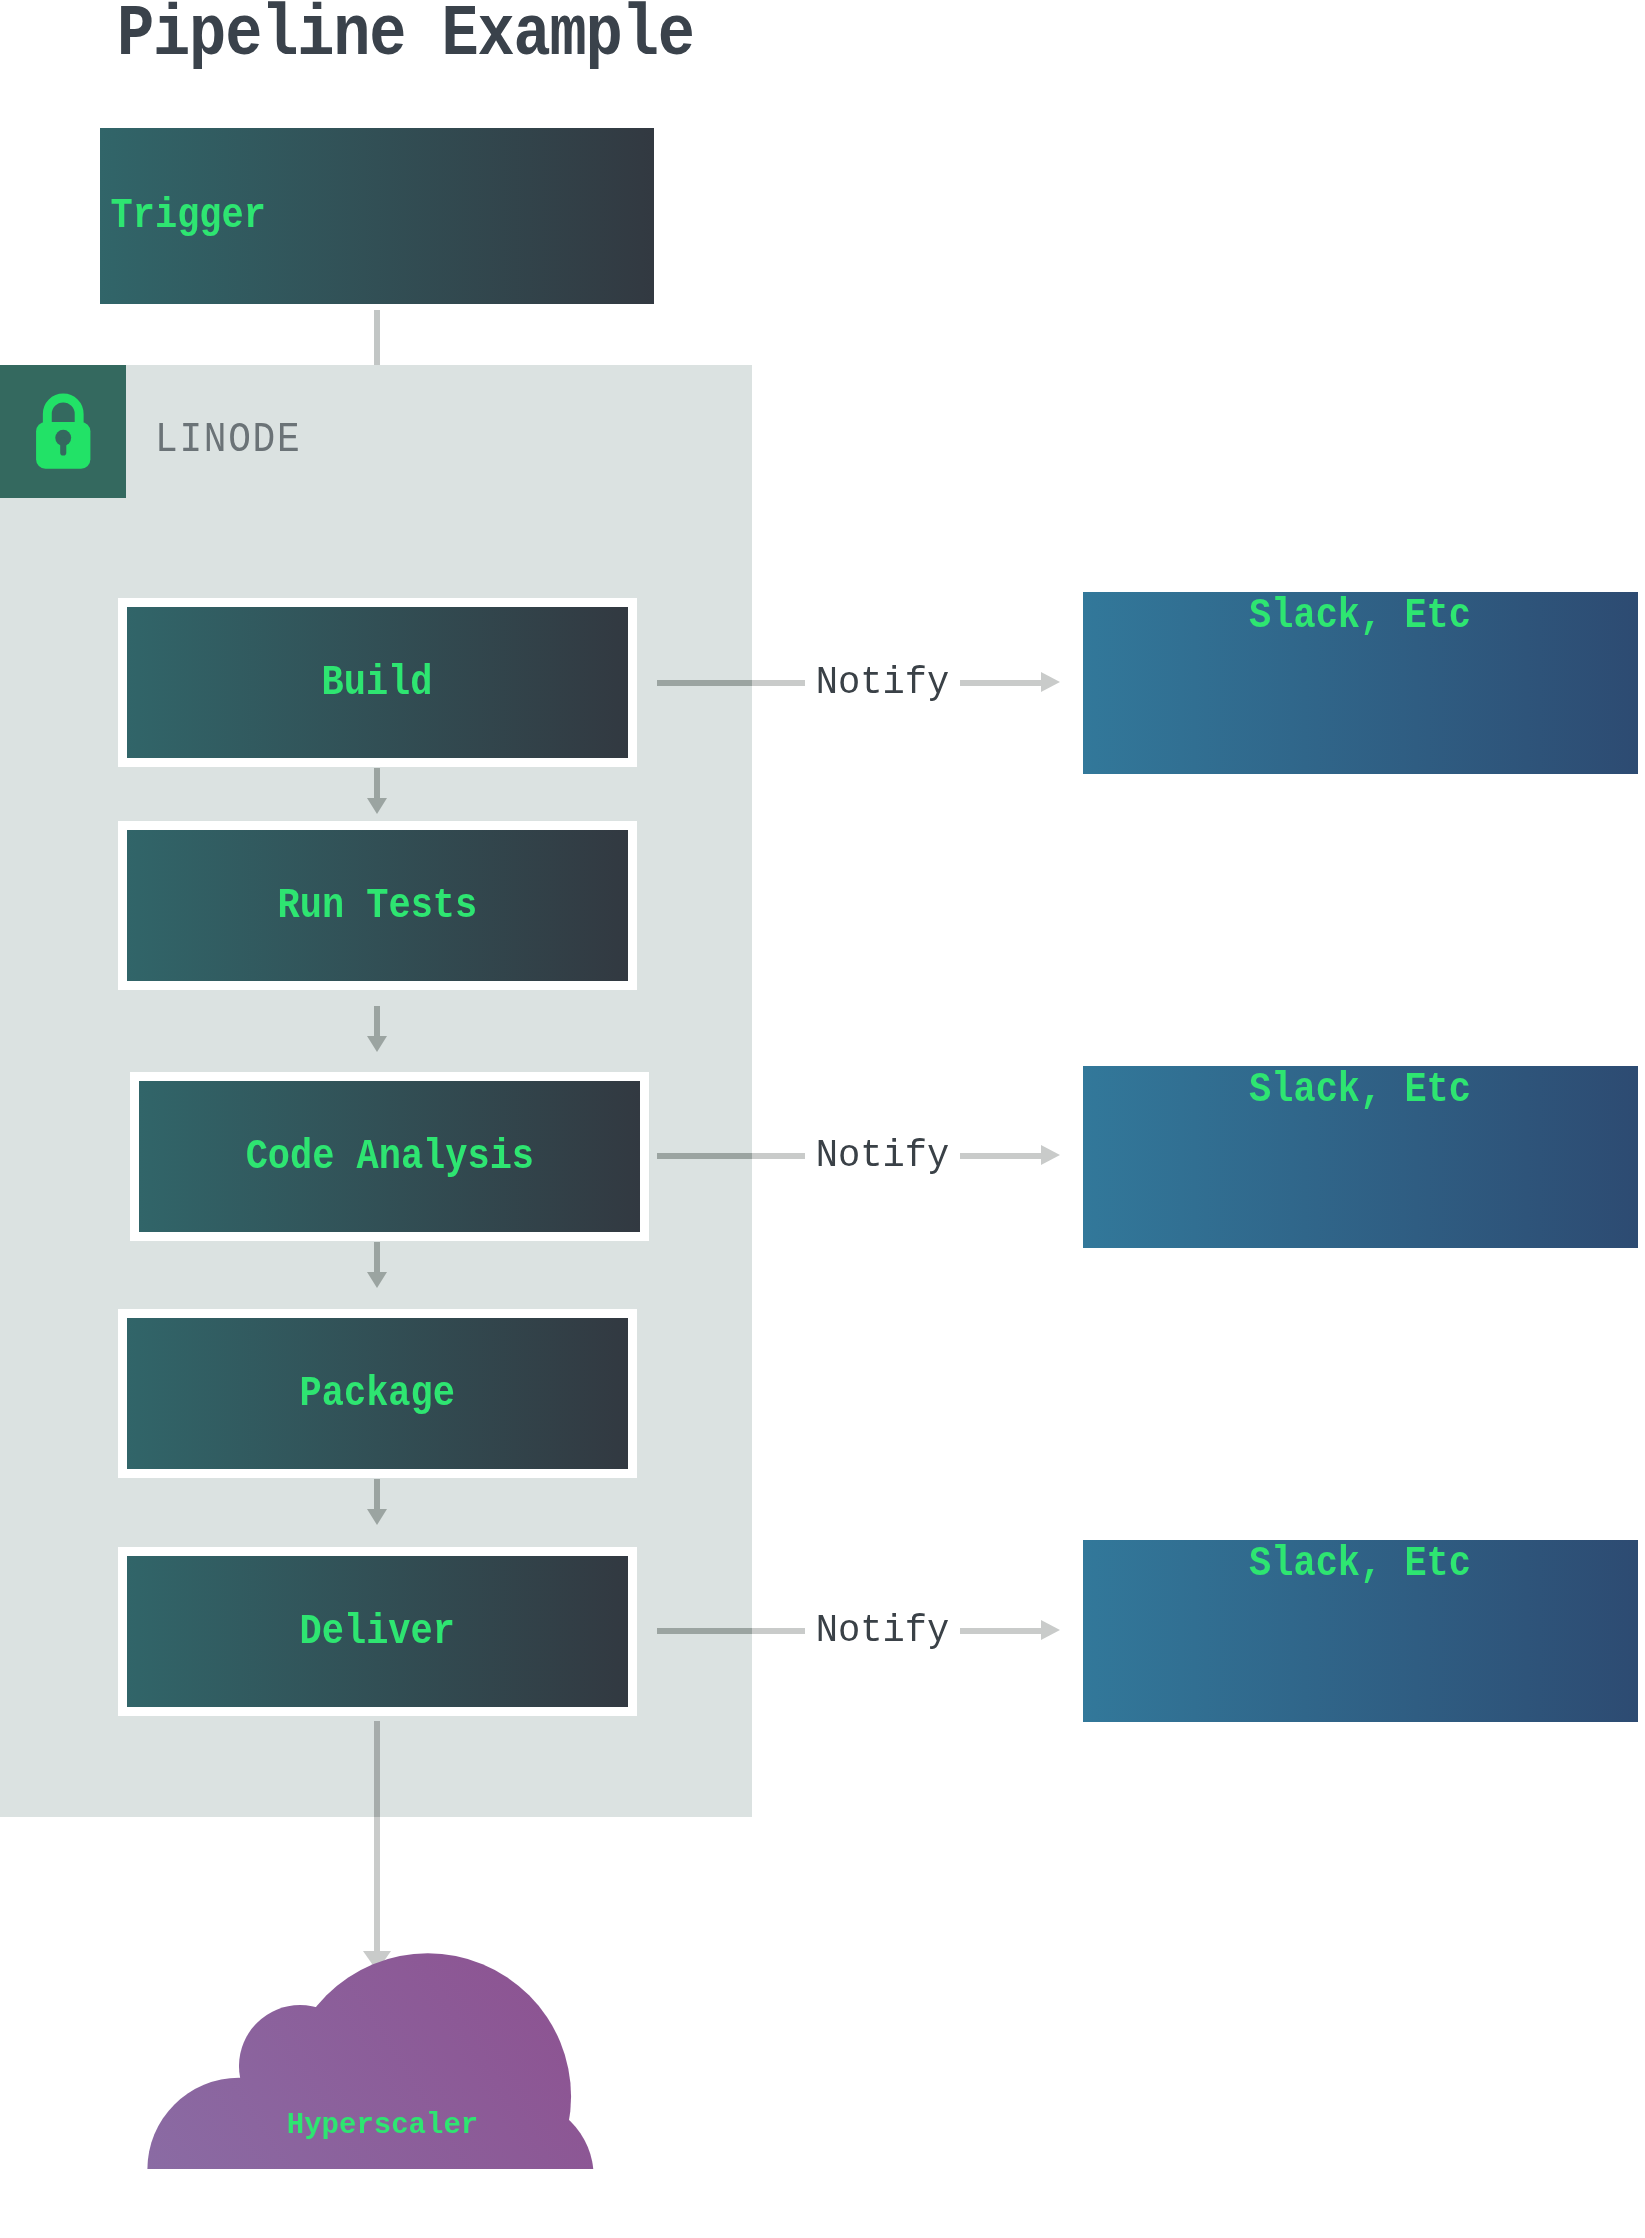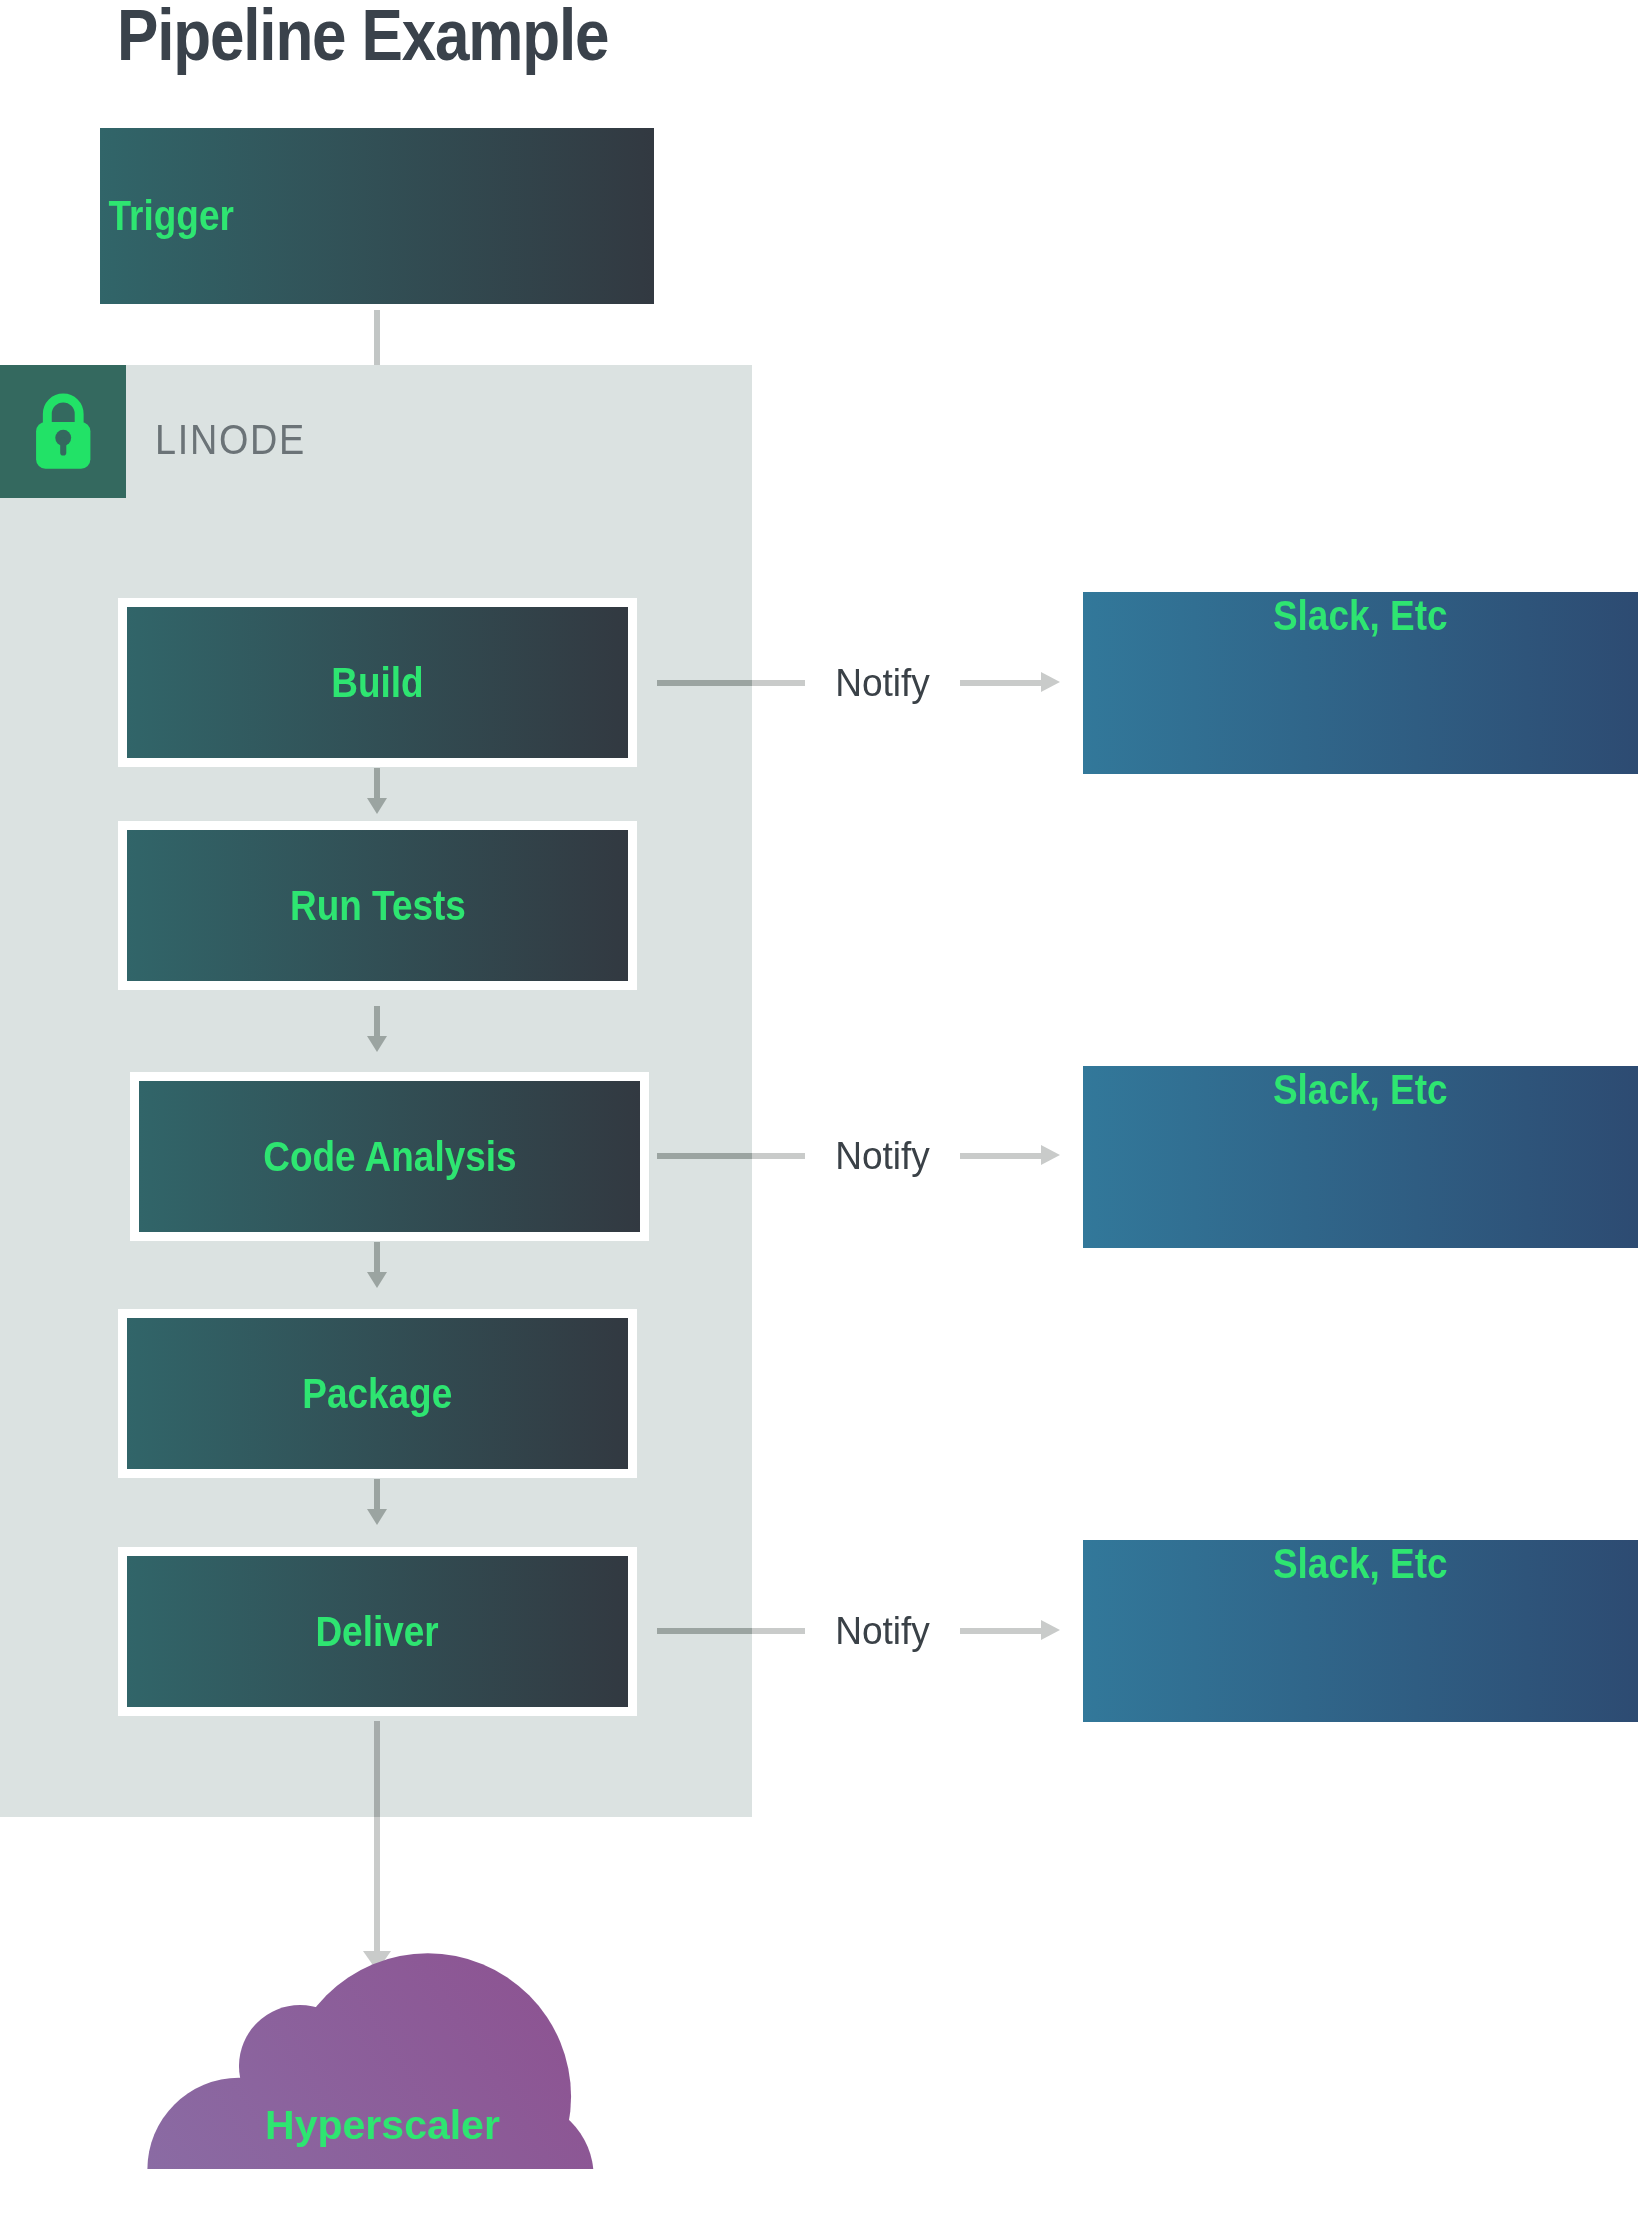--- a/index.html
+++ b/index.html
@@ -9,7 +9,7 @@
     height: 2169px;
     background: #ffffff;
     overflow: hidden;
-    font-family: Liberation Sans, sans-serif;
+    font-family: Liberation Mono, monospace;
   }
   .abs { position: absolute; }
 

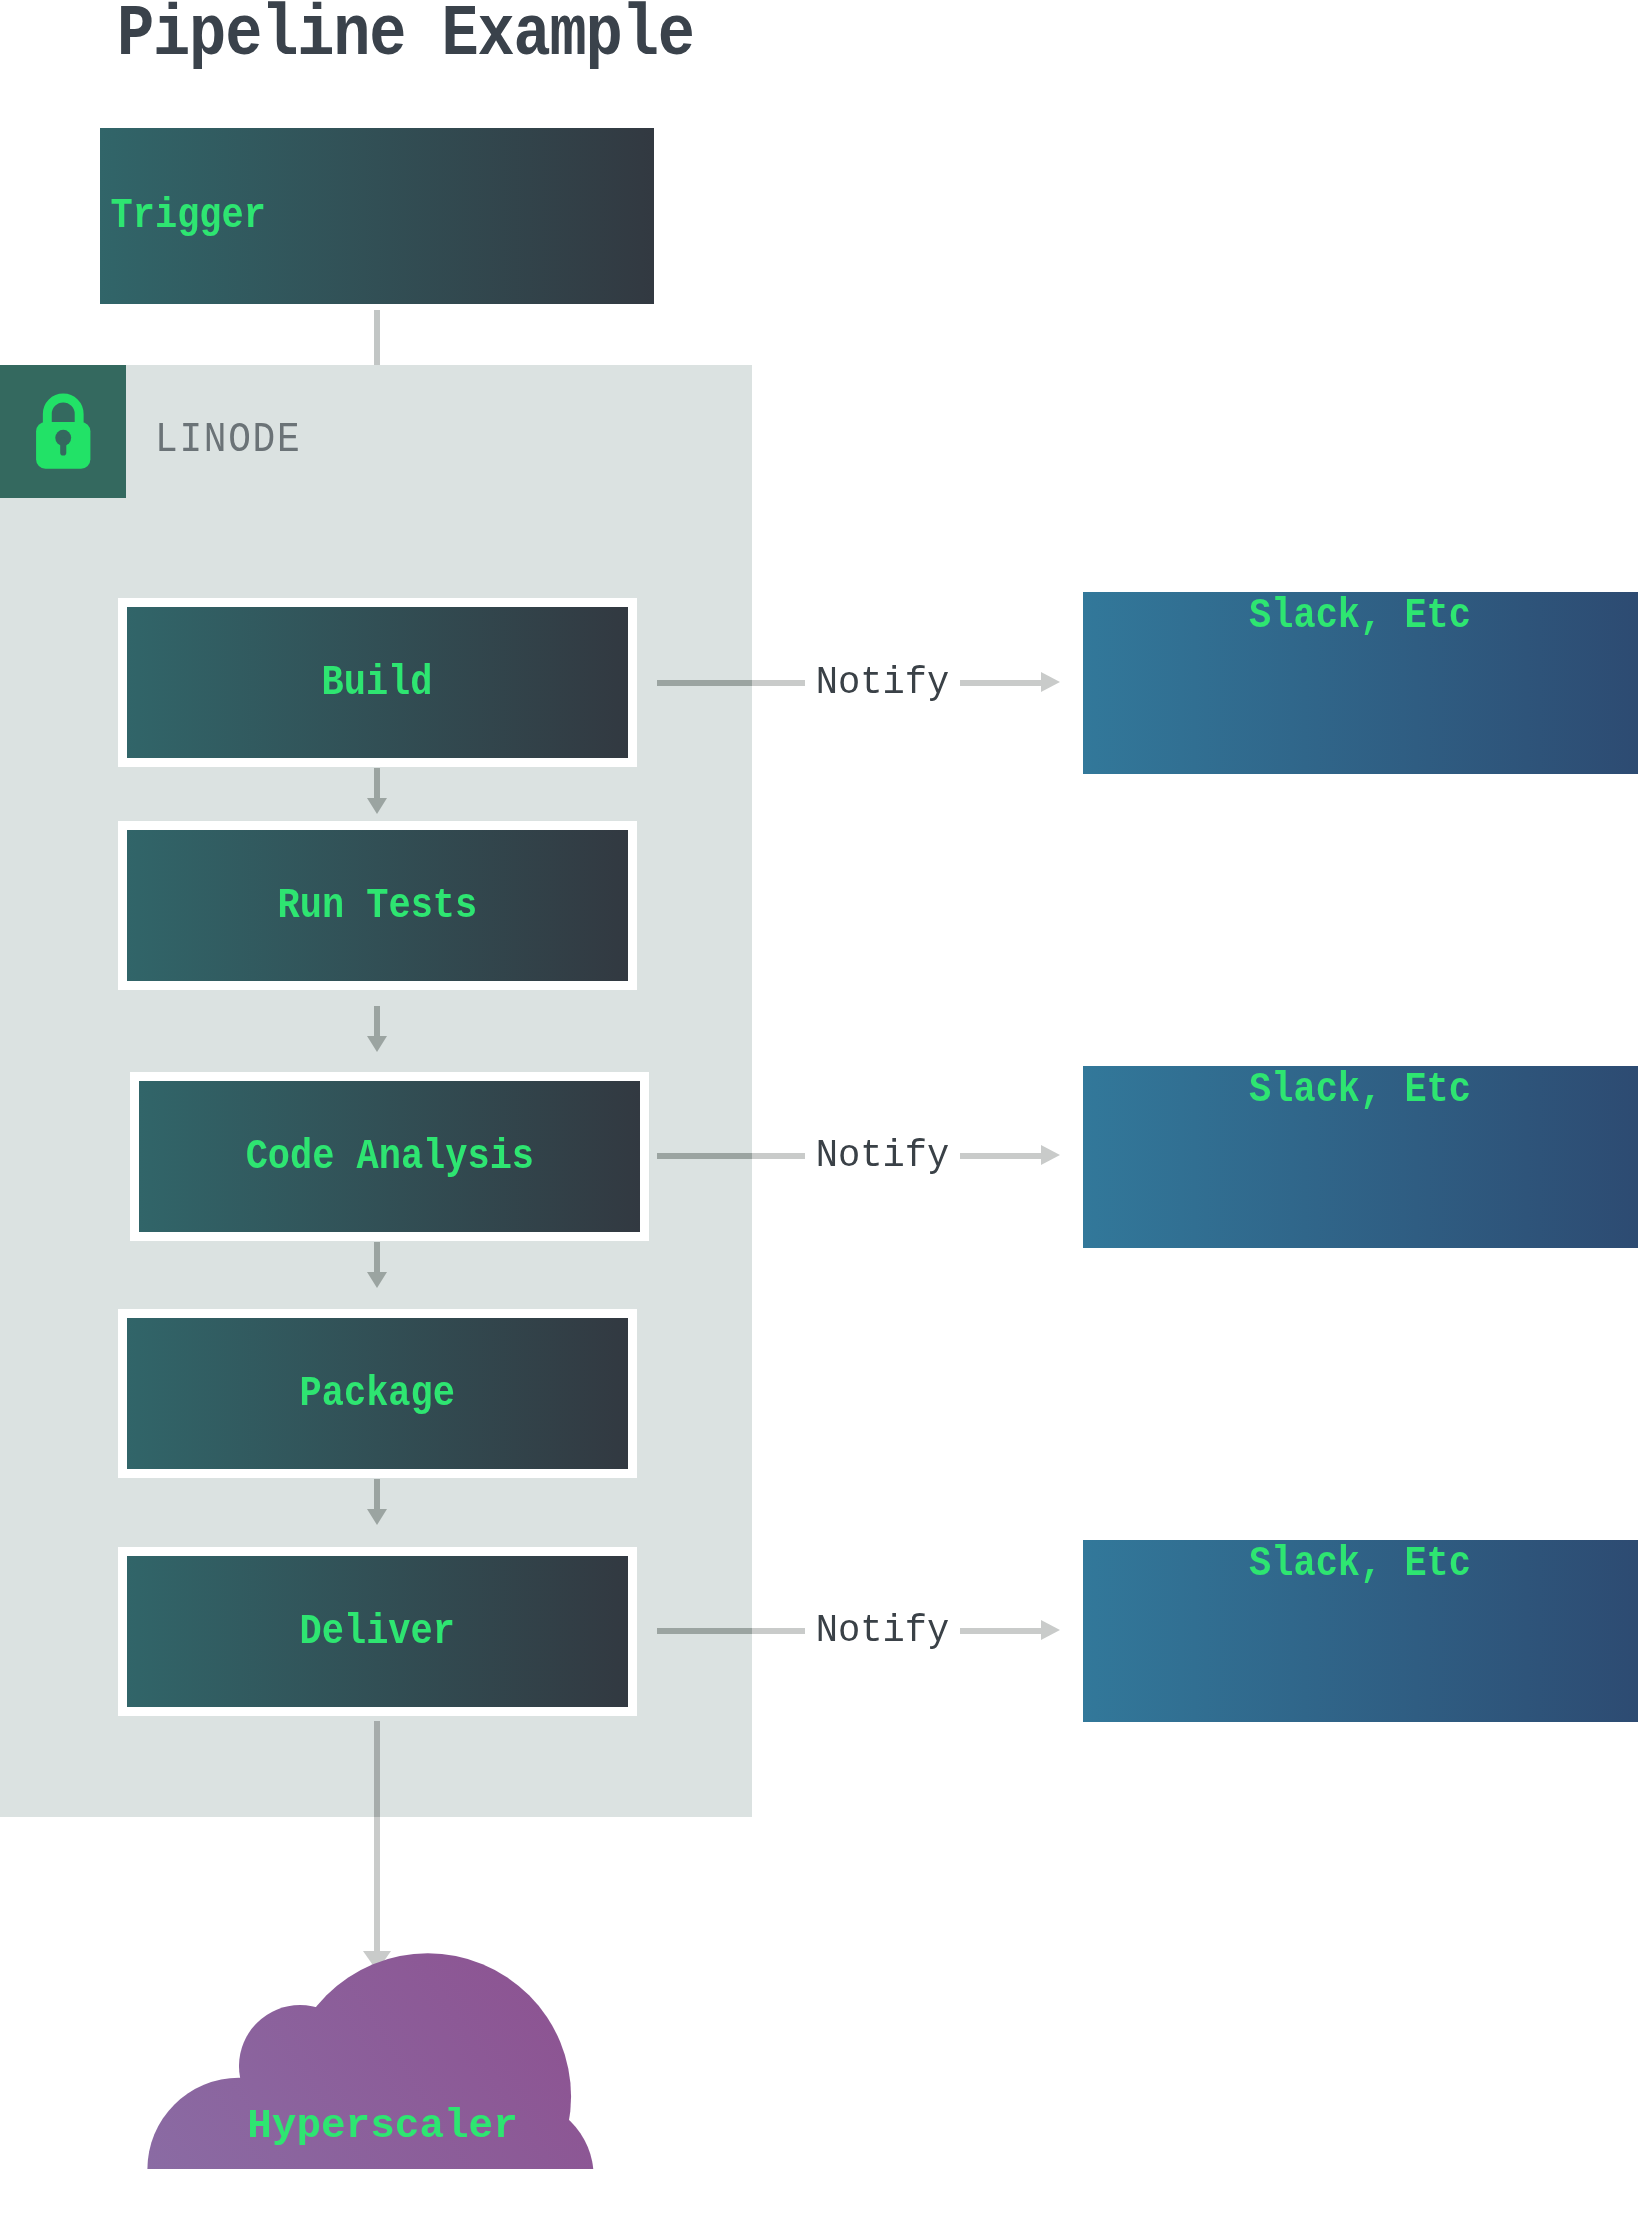--- a/index.html
+++ b/index.html
@@ -140,7 +140,7 @@
   .cloud-label {
     left: 159px; top: 2088px; width: 447px; height: 75px;
     display: flex; align-items: center; justify-content: center;
-    font-size: 41px; font-weight: 700;
+    font-size: 29px; font-weight: 700;
     color: var(--label_green);
     white-space: nowrap;
   }

